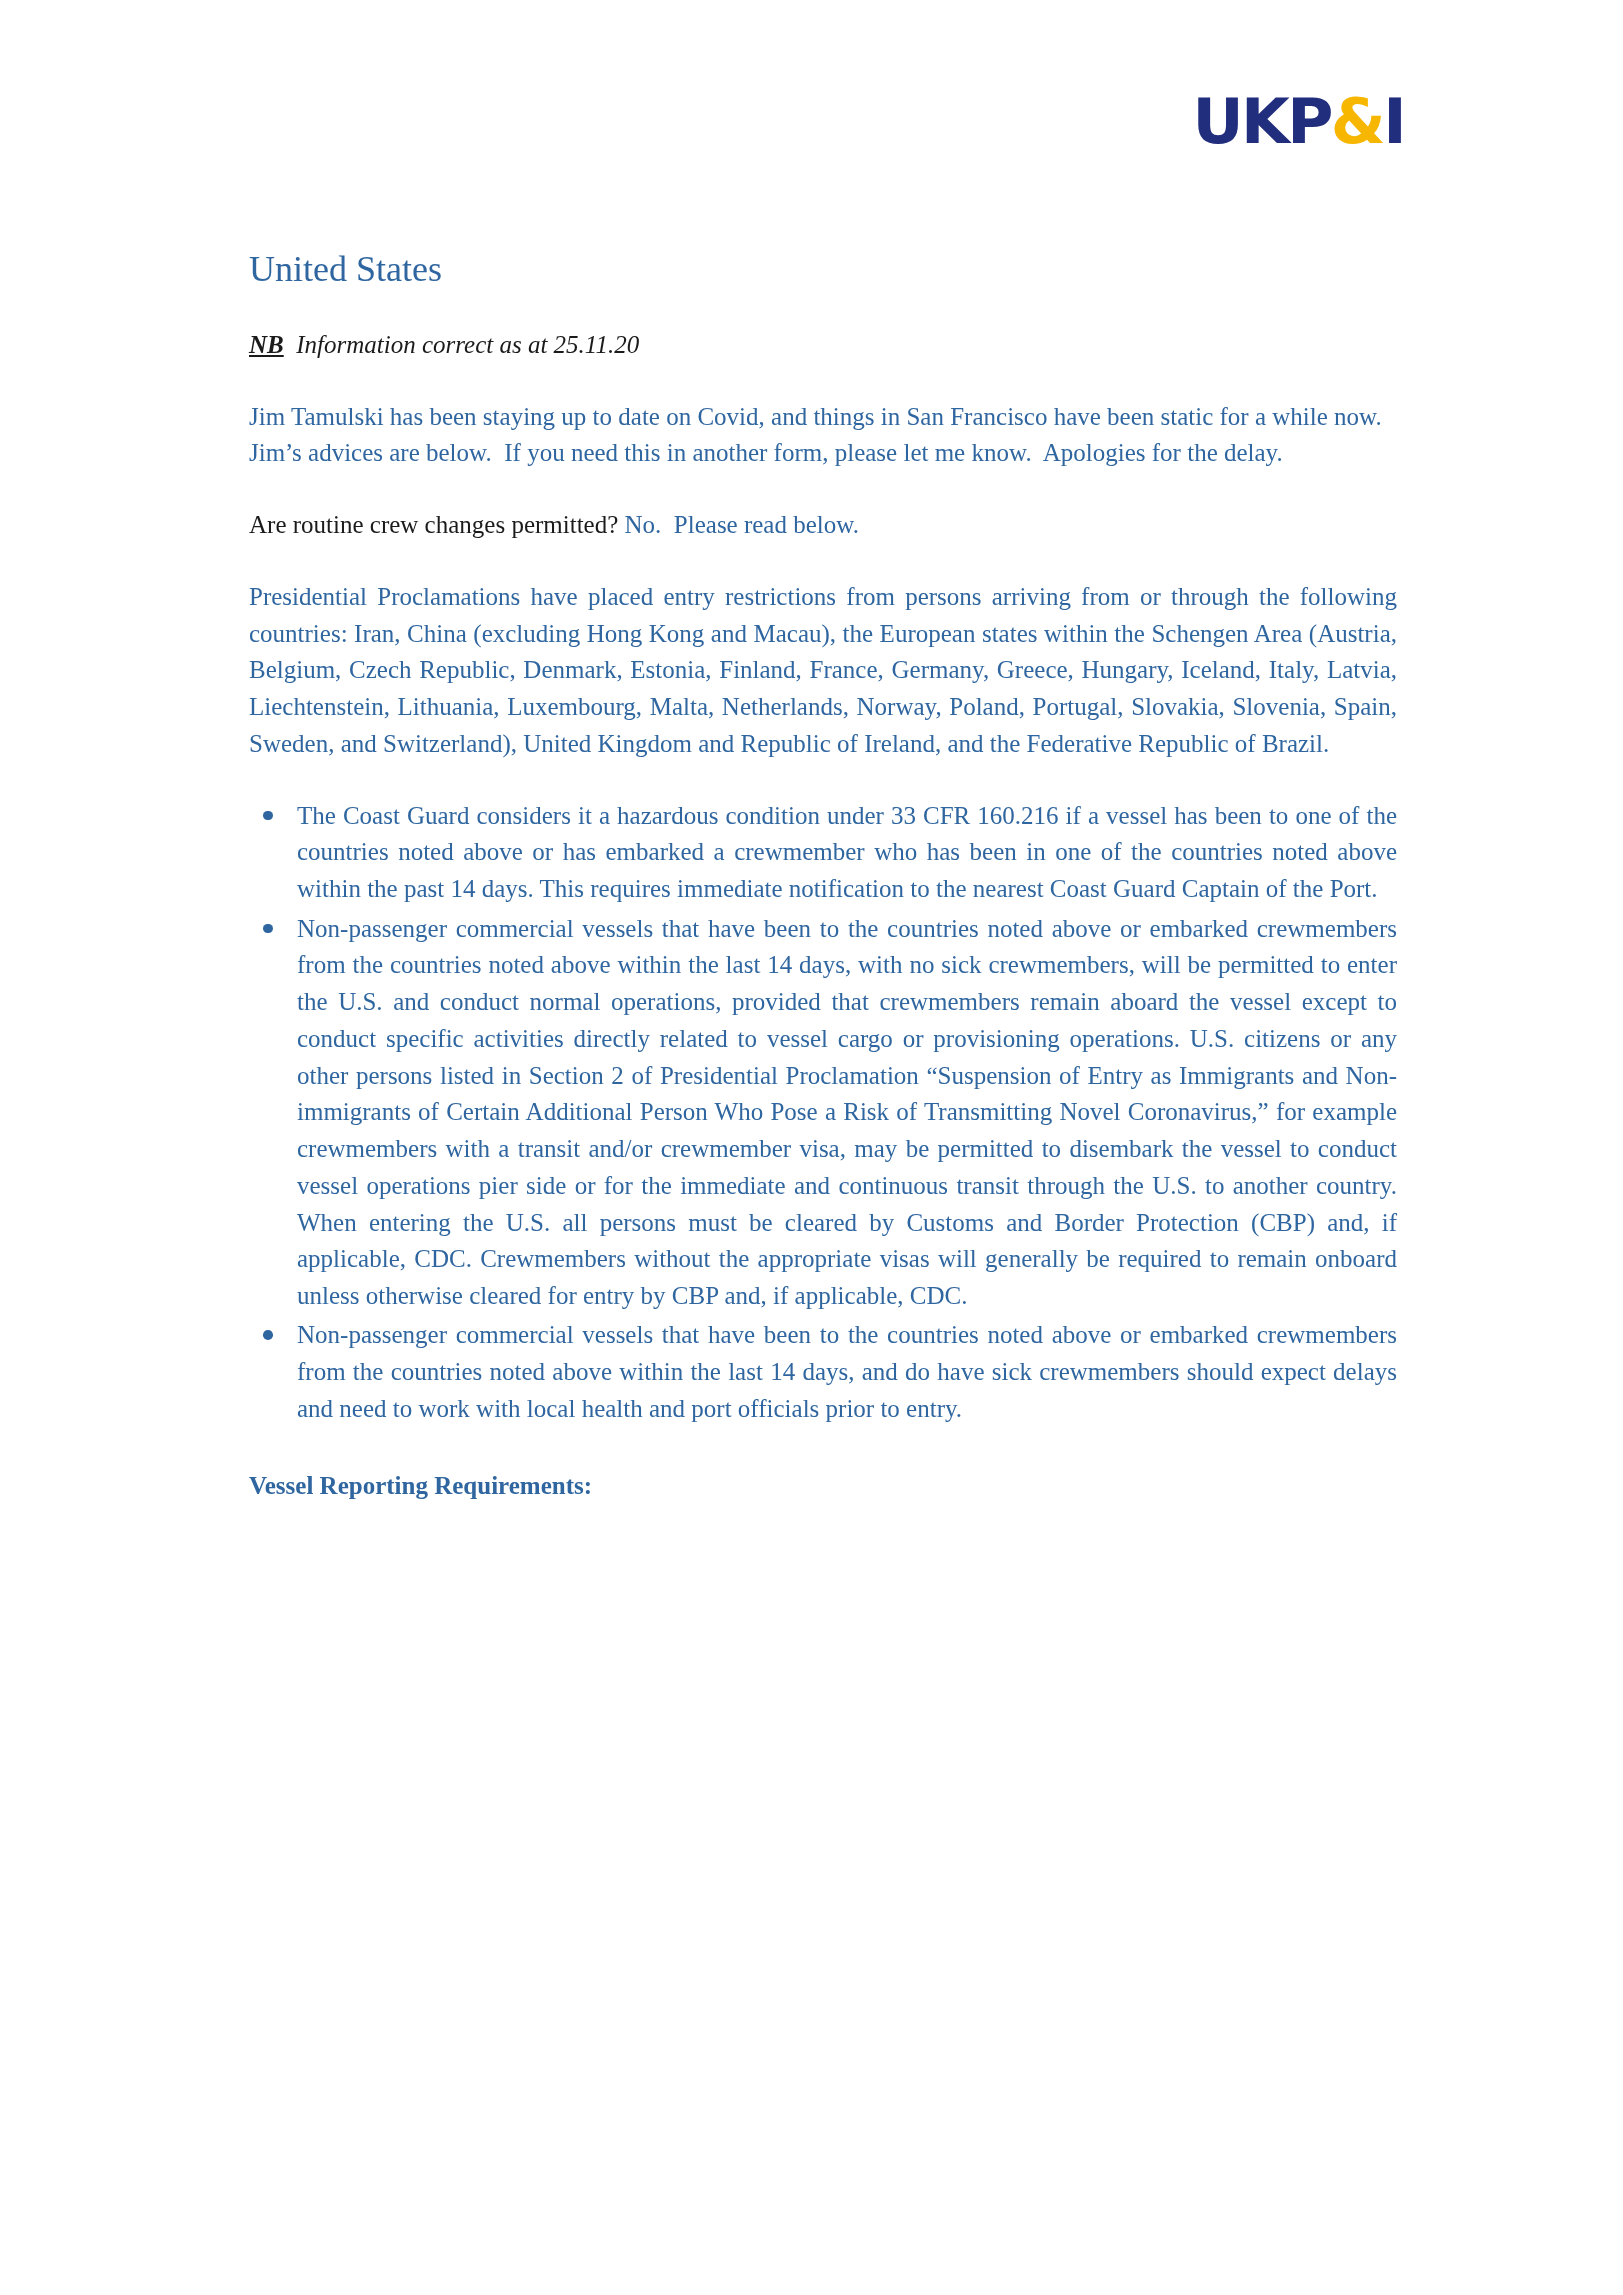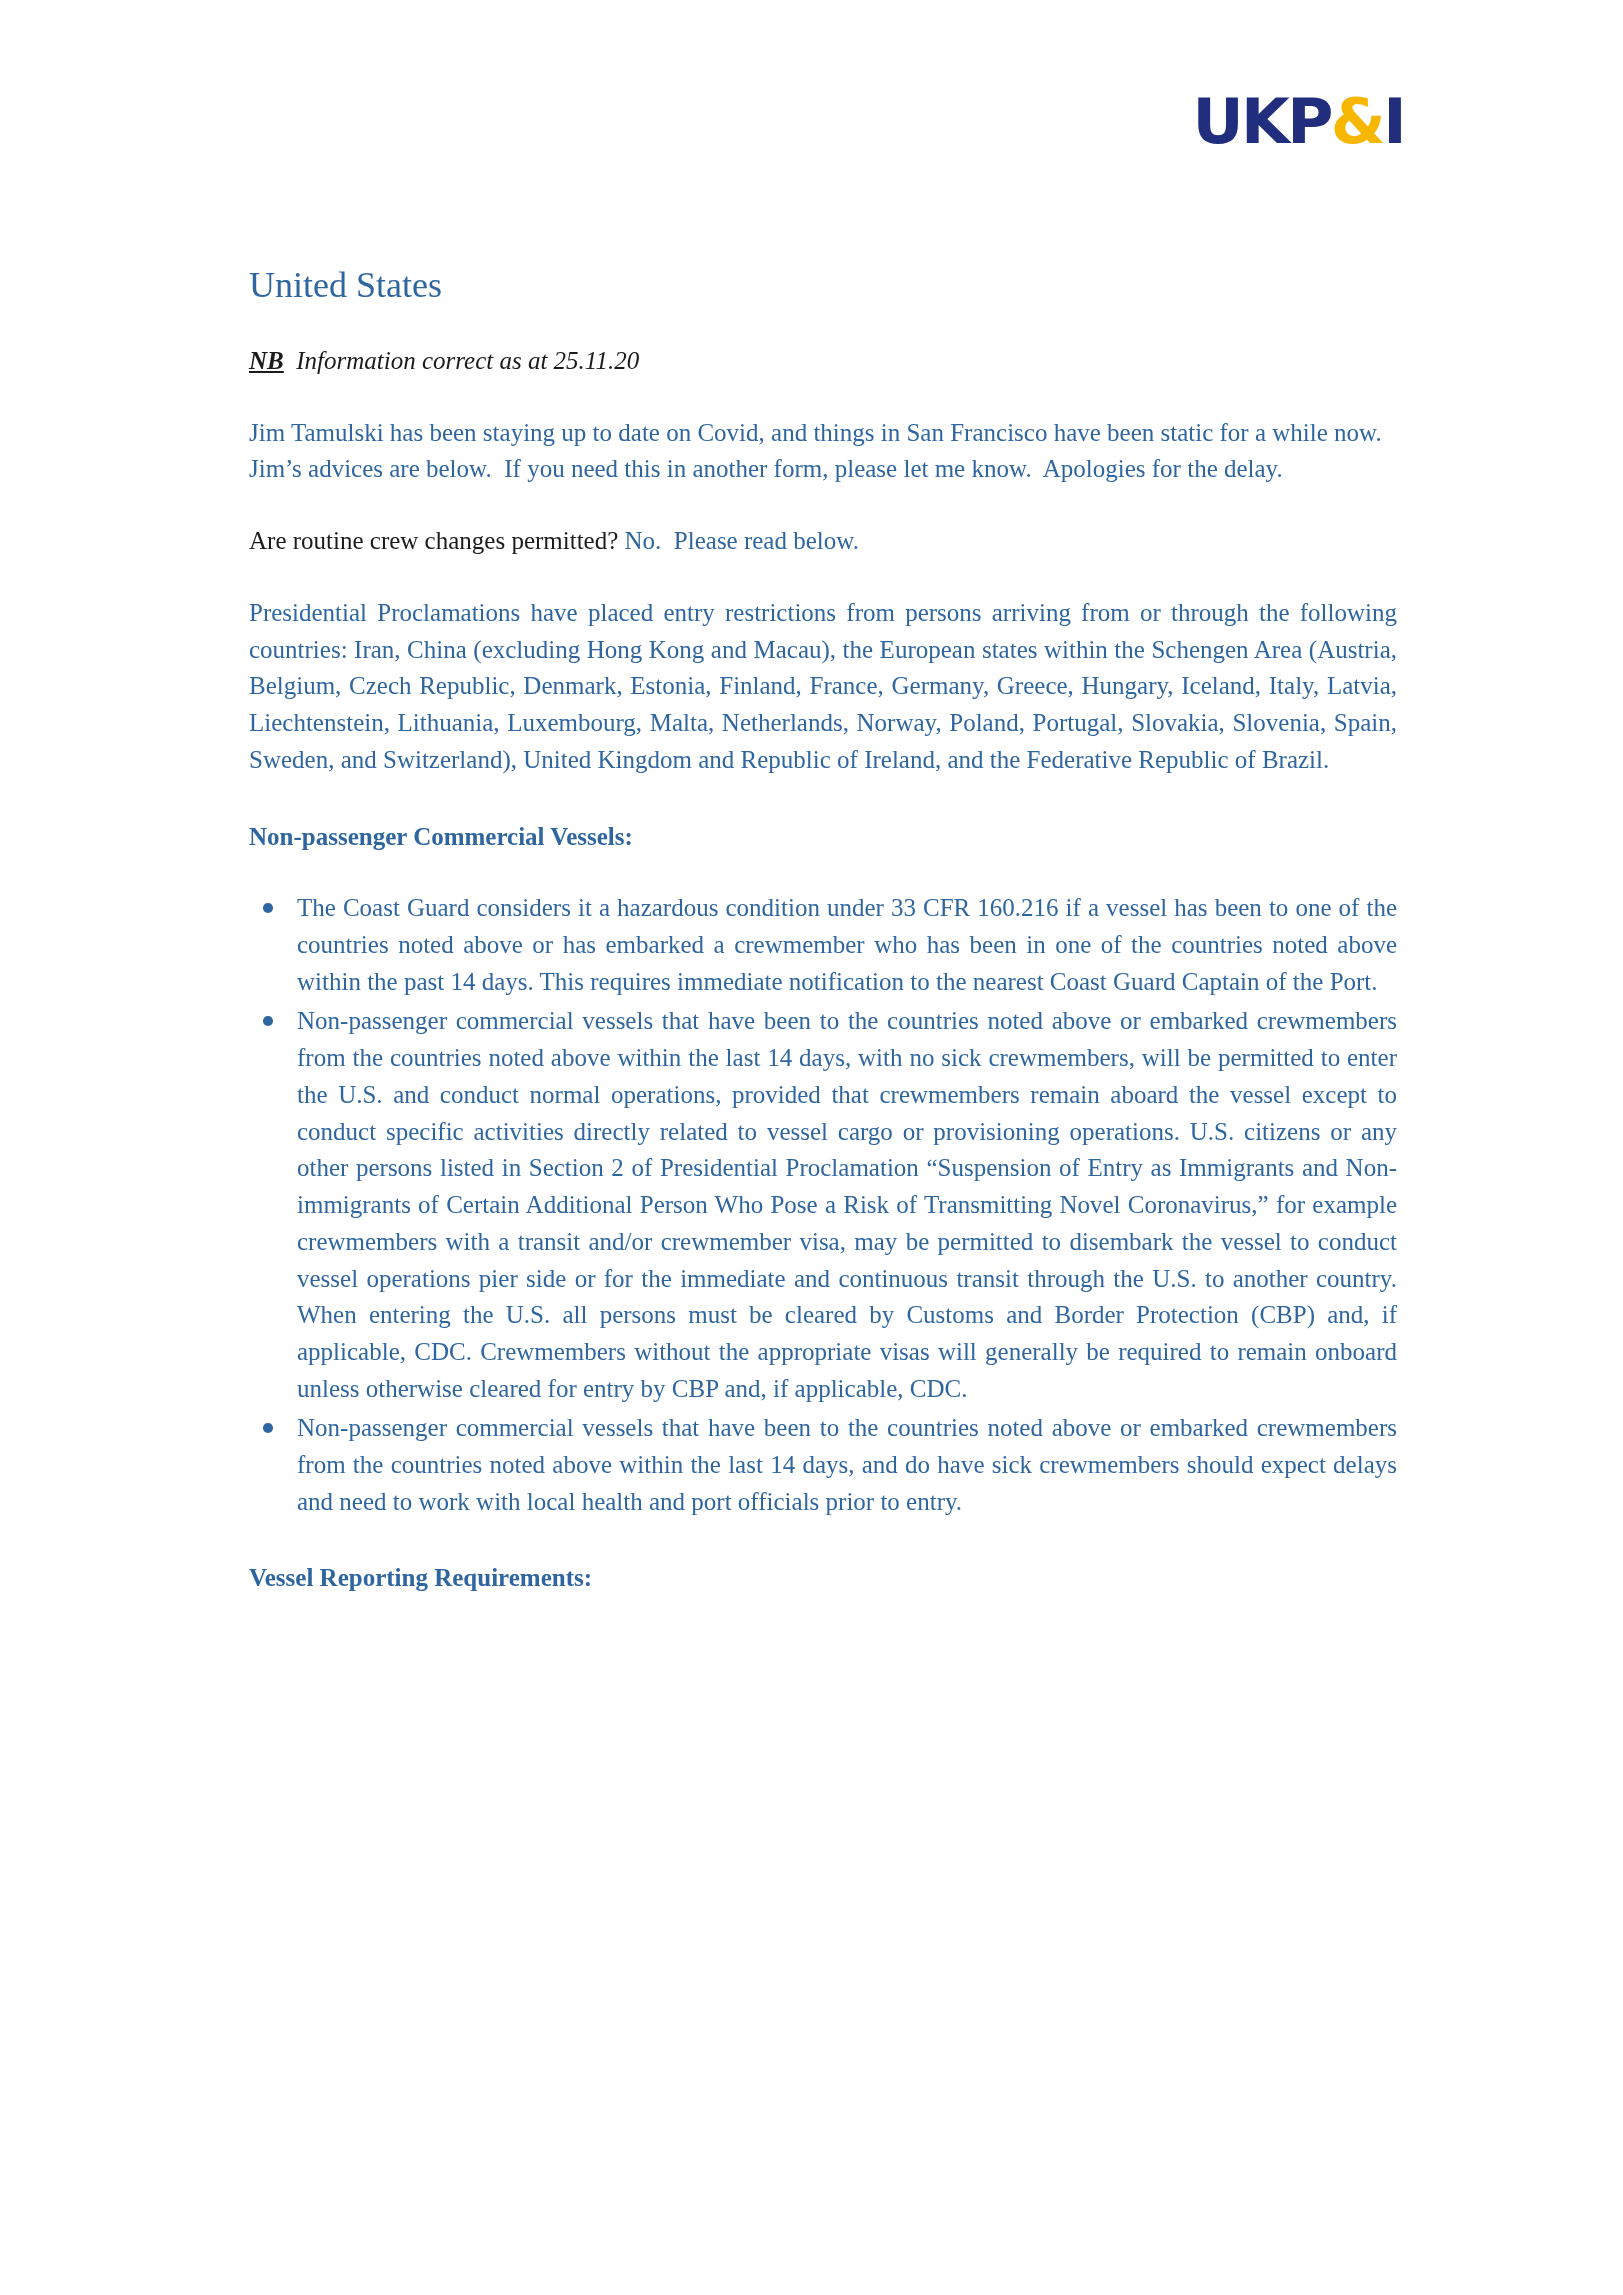--- a/index.html
+++ b/index.html
@@ -27,7 +27,7 @@
   .content{
     position:absolute;
     left:249px;
-    top:259px;
+    top:243px;
     width:1148px;
     font-size:25px;
     line-height:1.47;

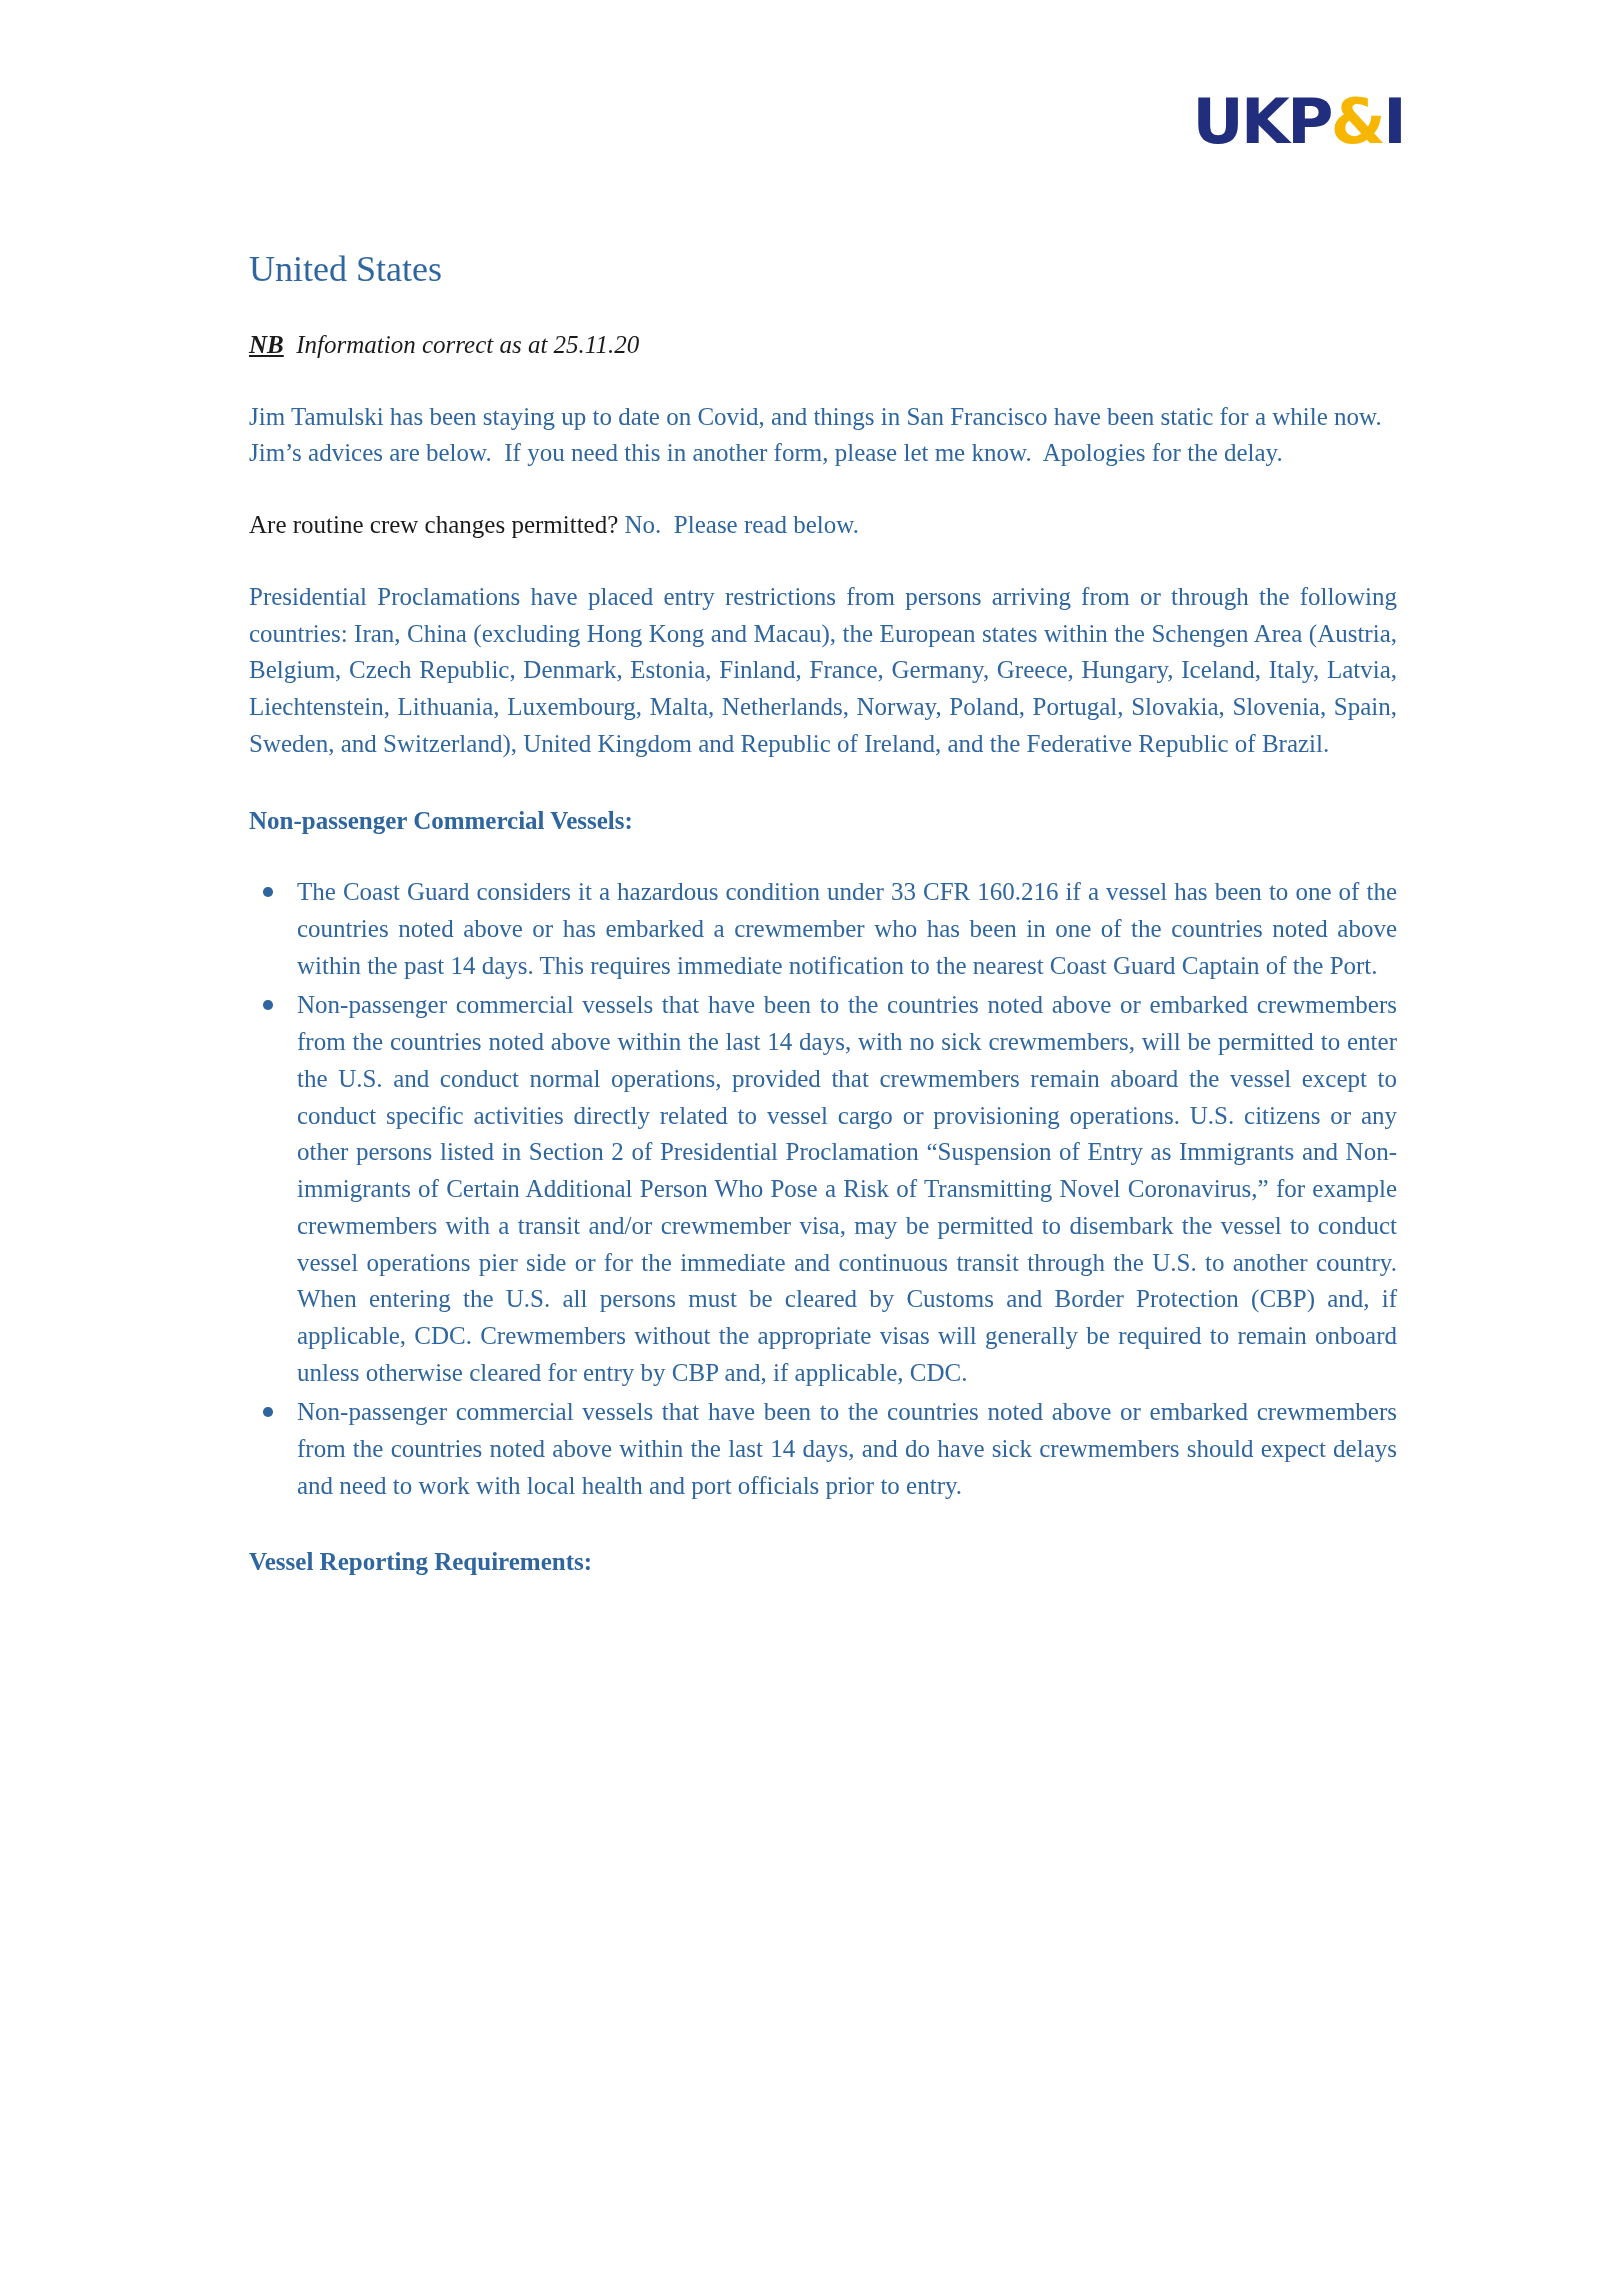--- a/index.html
+++ b/index.html
@@ -143,7 +143,6 @@
 
     <p class="blue para just">Presidential Proclamations have placed entry restrictions from persons arriving from or through the following countries: Iran, China (excluding Hong Kong and Macau), the European states within the Schengen Area (Austria, Belgium, Czech Republic, Denmark, Estonia, Finland, France, Germany, Greece, Hungary, Iceland, Italy, Latvia, Liechtenstein, Lithuania, Luxembourg, Malta, Netherlands, Norway, Poland, Portugal, Slovakia, Slovenia, Spain, Sweden, and Switzerland), United Kingdom and Republic of Ireland, and the Federative Republic of Brazil.</p>
 
-    <h2>Non-passenger Commercial Vessels:</h2>
 
     <ul>
       <li>The Coast Guard considers it a hazardous condition under 33 CFR 160.216 if a vessel has been to one of the countries noted above or has embarked a crewmember who has been in one of the countries noted above within the past 14 days. This requires immediate notification to the nearest Coast Guard Captain of the Port.</li>

